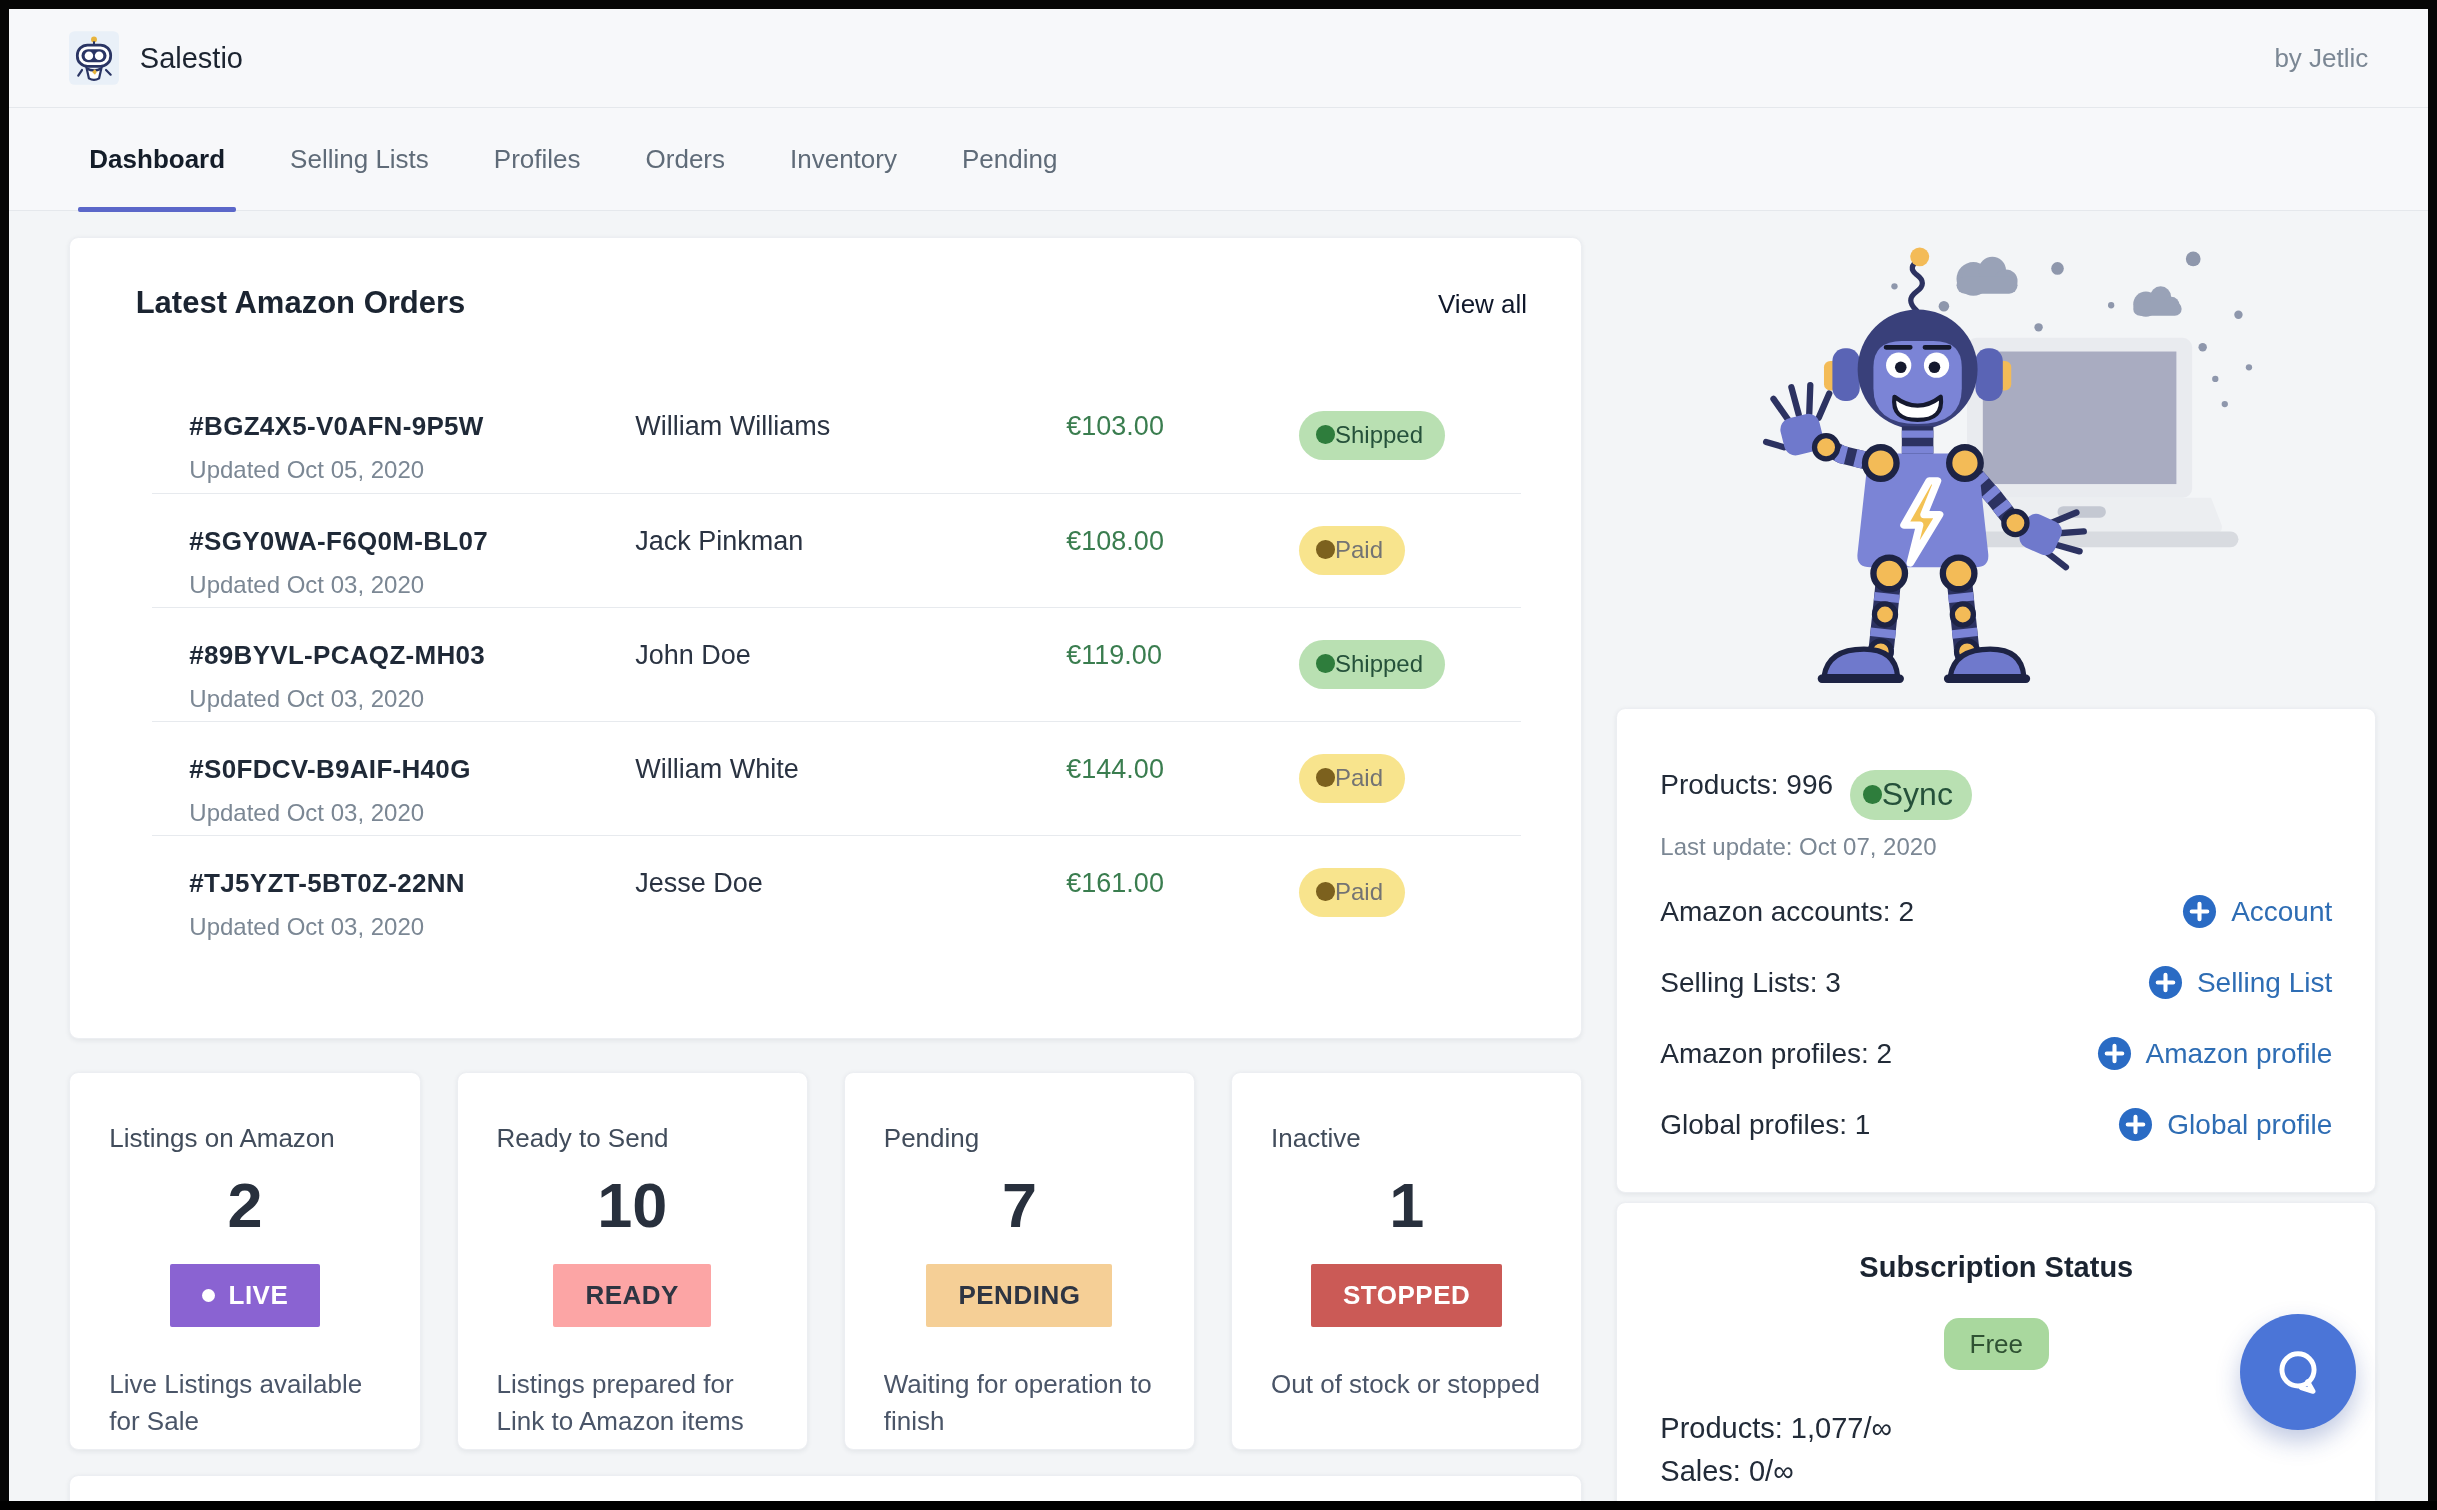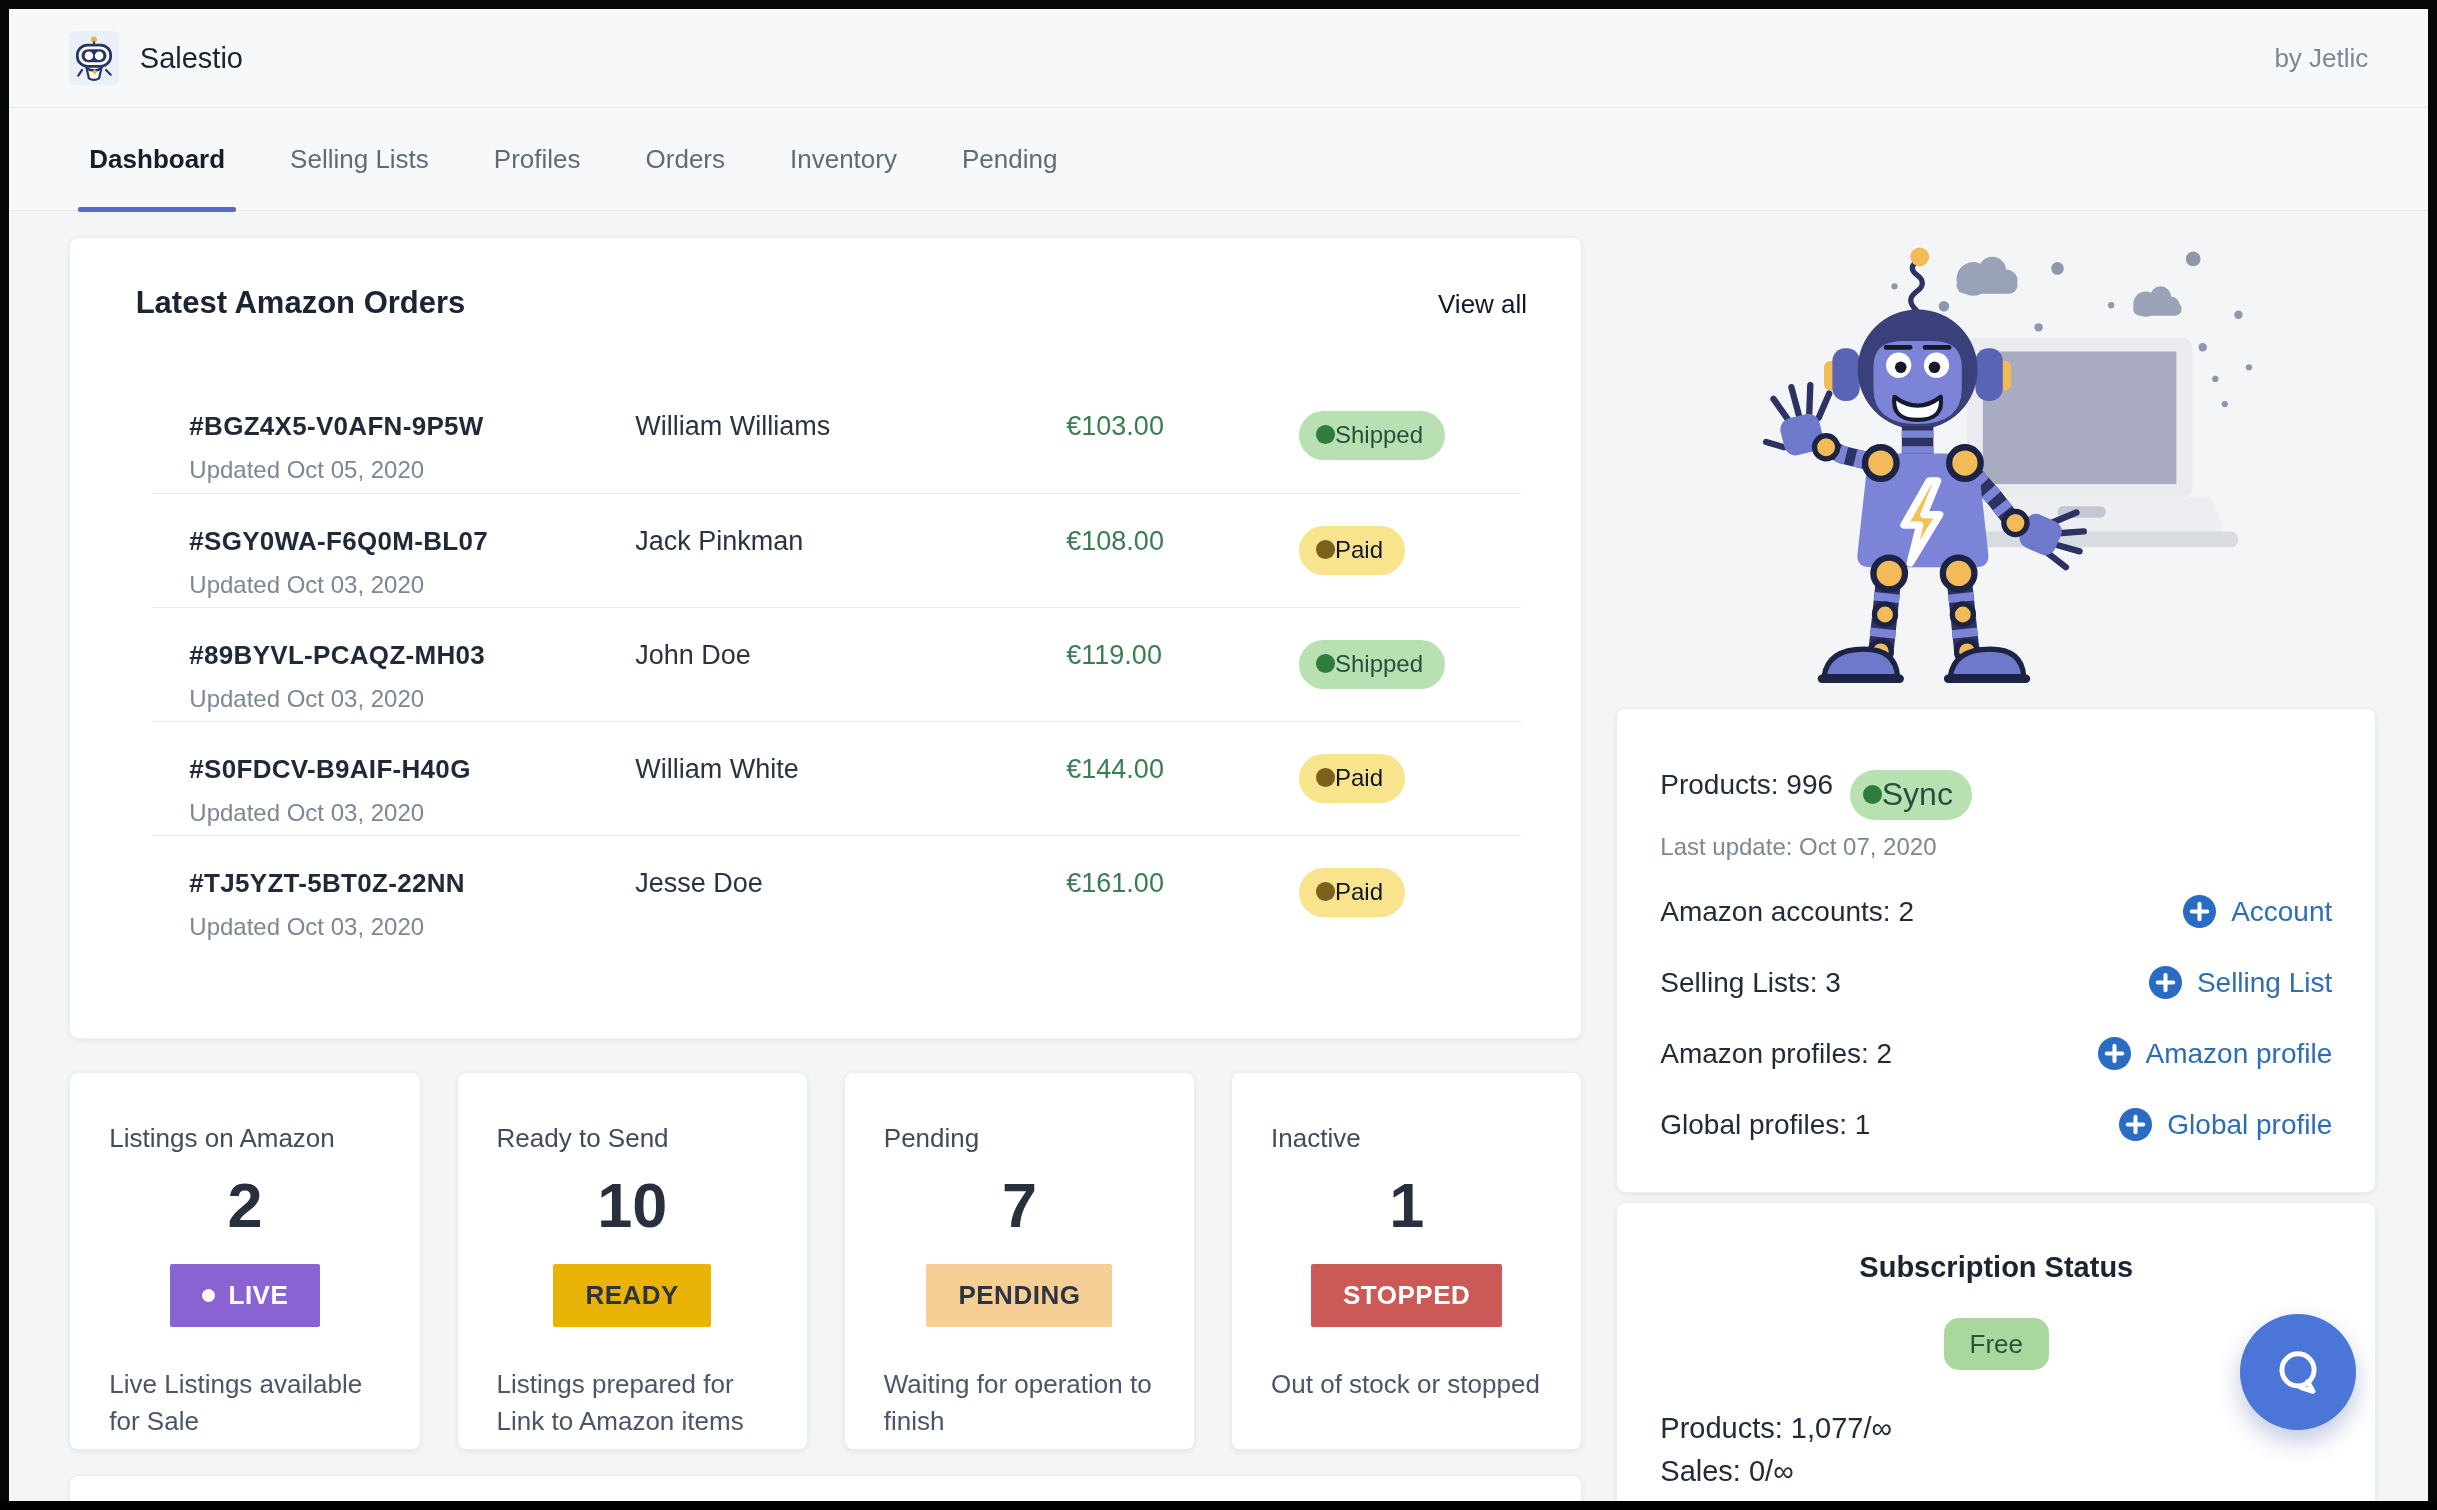--- a/index.html
+++ b/index.html
@@ -70,7 +70,7 @@
   .pill-dot { width: 18.7px; height: 18.7px; border-radius: 50%; }
   .pill-green { background: #b9e0b2; color: #25513a; }
   .pill-green .pill-dot { background: #2e7d3c; }
-  .pill-yellow { background: #f8e48d; color: #0f172a; }
+  .pill-yellow { background: #f8e48d; color: #737373; }
   .pill-yellow .pill-dot { background: #7c611e; }
   .pill-sm { padding: 5.6px 18.7px 7.5px 13px; font-size: 32px; margin-top: 20px; }
 

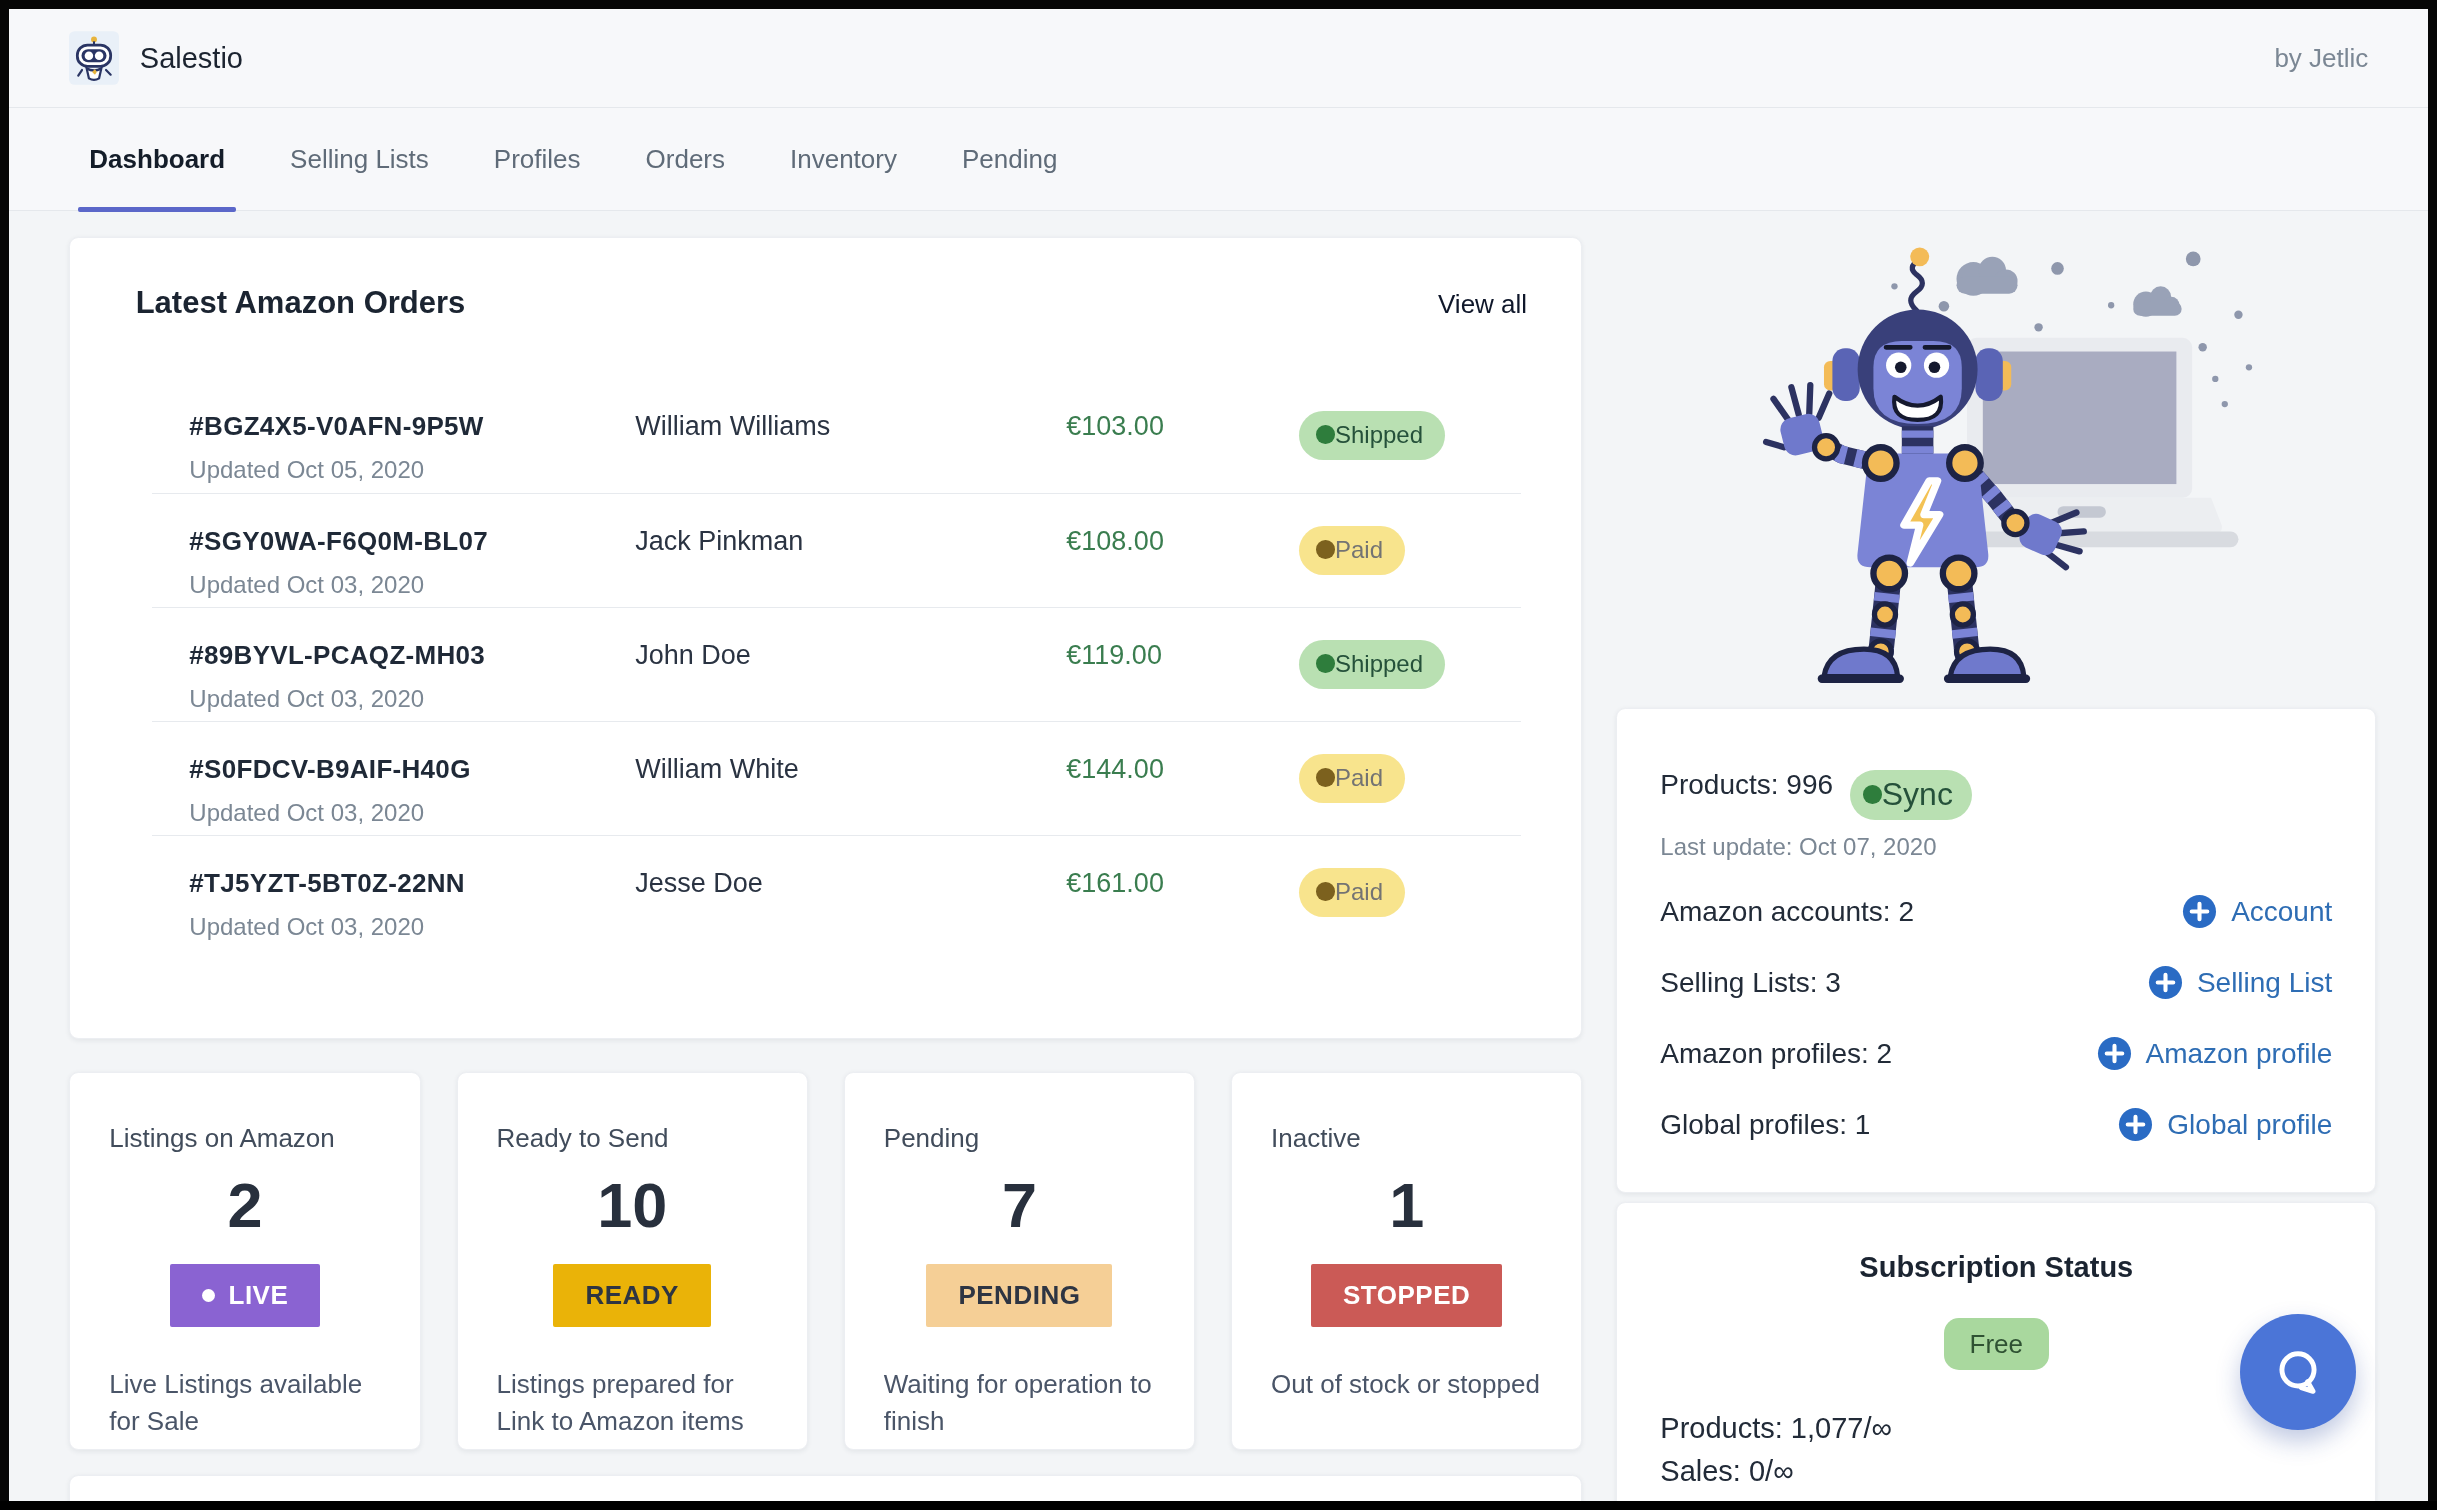--- a/index.html
+++ b/index.html
@@ -87,7 +87,7 @@
   }
   .dot-sm { width: 13px; height: 13px; border-radius: 50%; background: #fff; }
   .badge-live { background: #8a63d2; color: #fff; }
-  .badge-ready { background: #eab308; color: #2e3542; }
+  .badge-ready { background: #fca5a5; color: #2e3542; }
   .badge-pending { background: #f5cf96; color: #2e3542; }
   .badge-stopped { background: #cb5a56; color: #fff; }
   .stat-desc { margin-top: 39px; font-size: 26px; line-height: 1.45; color: #4a5568; }

